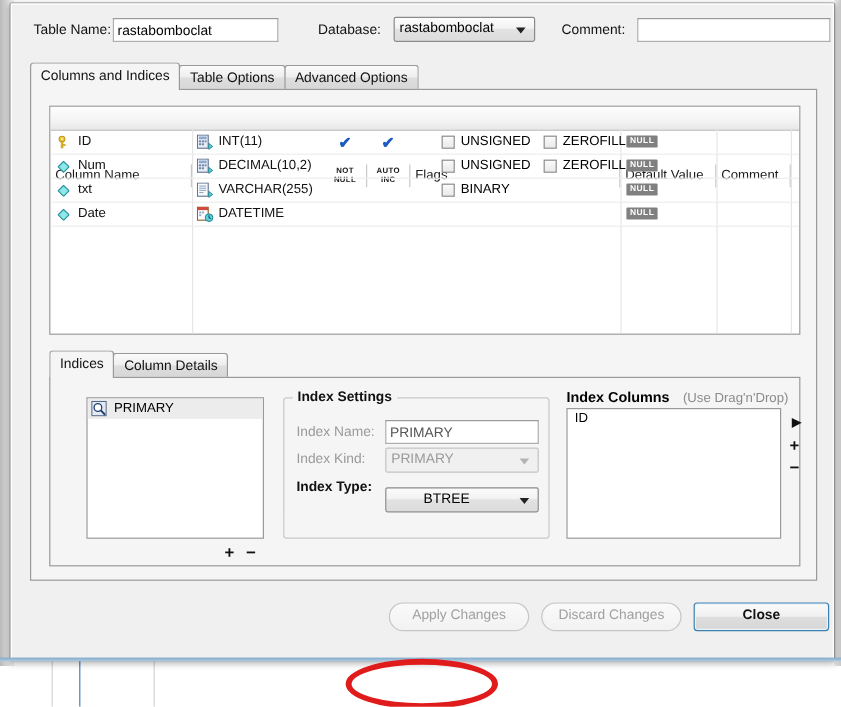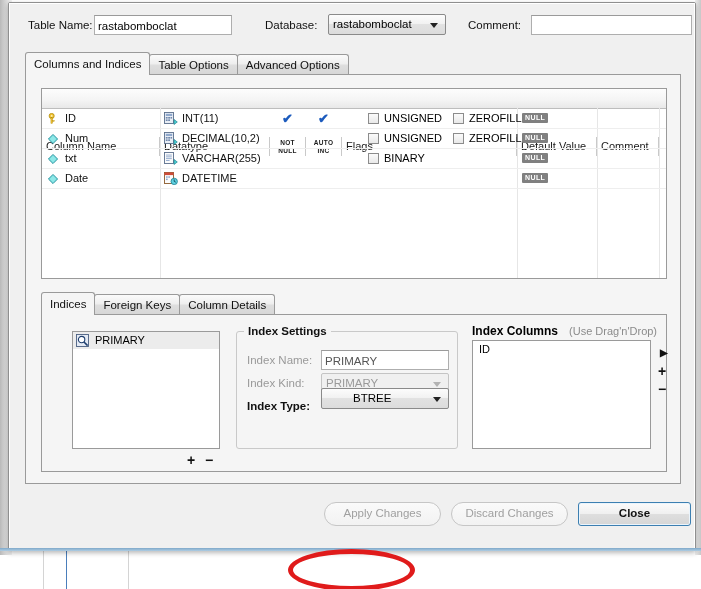--- a/index.html
+++ b/index.html
@@ -328,7 +328,6 @@
       <div class="grid">
         <div class="grid-head">
           <div class="gh" style="left:0; width:118px;">Column Name</div>
-          <div class="gh" style="left:118px; width:110px;">Datatype</div>
           <div class="gh two-line" style="left:228px; width:36px;">
             <span>NOT</span>
             <span>NULL</span>

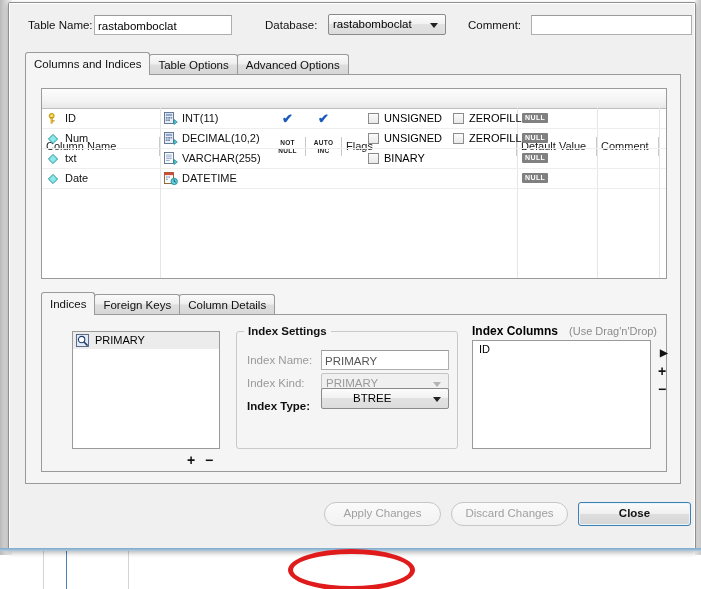--- a/index.html
+++ b/index.html
@@ -453,7 +453,6 @@
 
       <div class="tabstrip2" style="left:15px; top:219px;">
         <div class="tab active">Indices</div>
-        <div class="tab">Foreign Keys</div>
         <div class="tab">Column Details</div>
       </div>
 

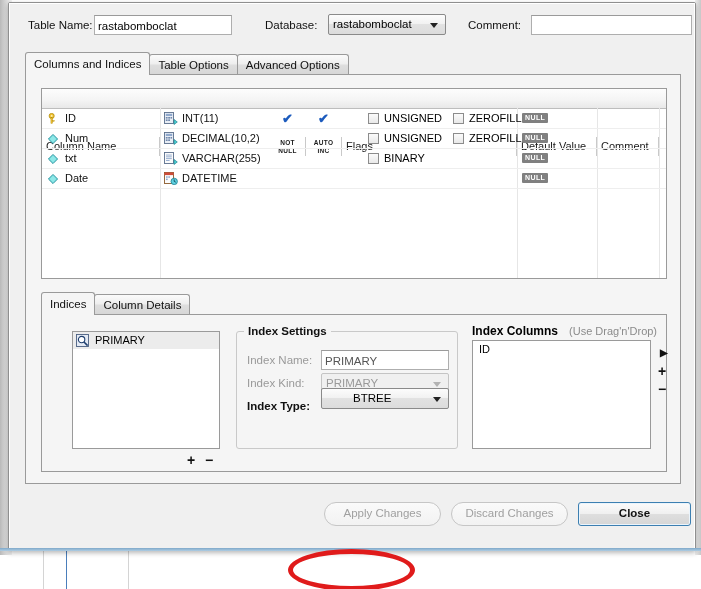--- a/index.html
+++ b/index.html
@@ -484,7 +484,7 @@
           </div>
 
           <div class="lbl" style="left:10px; top:63px; font-weight:bold;">Index Type:</div>
-          <div class="combo" style="left:84px; top:56px; width:128px;padding-left:31px;">
+          <div class="combo" style="left:84px; top:74px; width:128px;padding-left:31px;">
             <span>BTREE</span>
             <span class="arrow"></span>
           </div>

